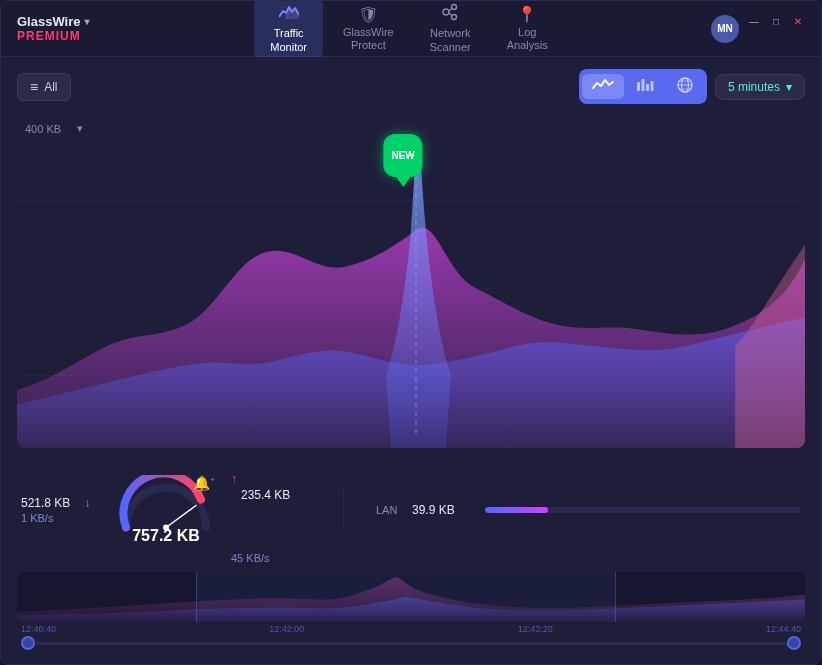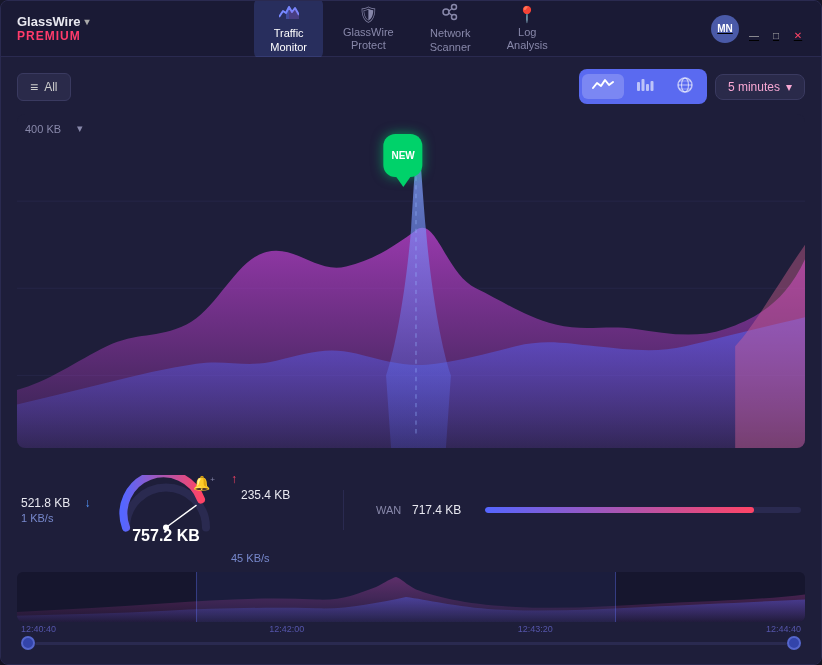--- a/index.html
+++ b/index.html
@@ -87,9 +87,8 @@
     }
     .title-bar-controls {
       display: flex;
-      align-items: flex-end;
+      align-items: flex-start;
       gap: 8px;
-      text-decoration: underline;
     }
     .avatar-btn {
       width: 28px;

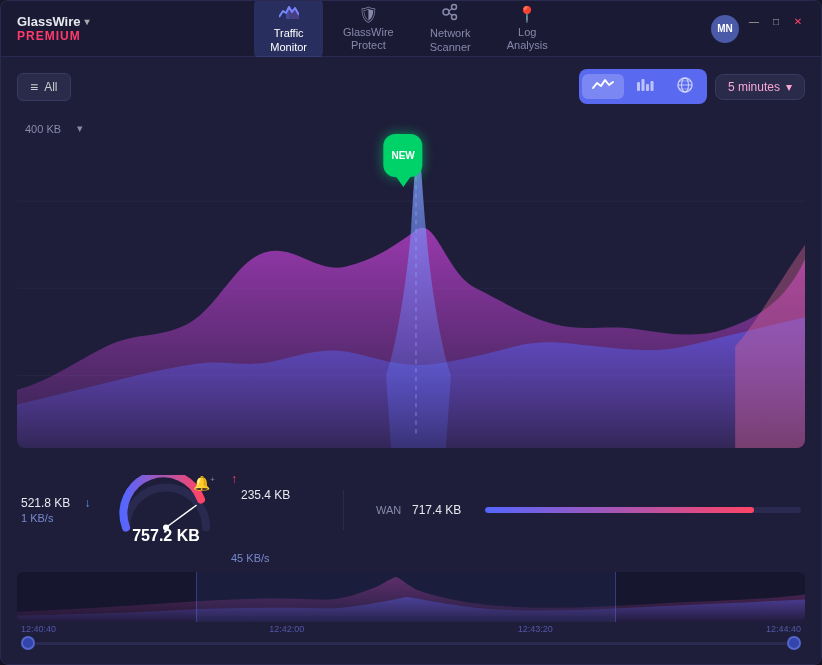--- a/index.html
+++ b/index.html
@@ -175,7 +175,7 @@
       border: 1px solid #3a3a60;
       border-radius: 8px;
       padding: 5px 12px;
-      color: #f9a8d4;
+      color: #5eead4;
       font-size: 12px;
       cursor: pointer;
     }

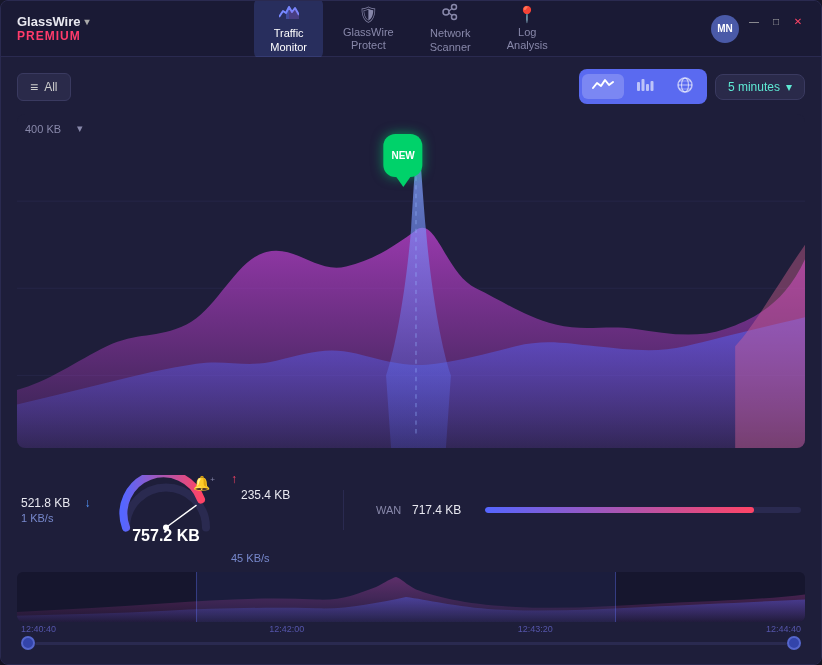--- a/index.html
+++ b/index.html
@@ -567,13 +567,6 @@
       <div class="stat-divider"></div>
 
       <div class="wan-lan-section">
-        <div class="wan-lan-row">
-          <span class="wan-lan-label">WAN</span>
-          <span class="wan-lan-value">717.4 KB</span>
-          <div class="progress-bar-bg">
-            <div class="progress-bar-fill wan-fill" style="width:85%;"></div>
-          </div>
-        </div>
       </div>
     </div>
 

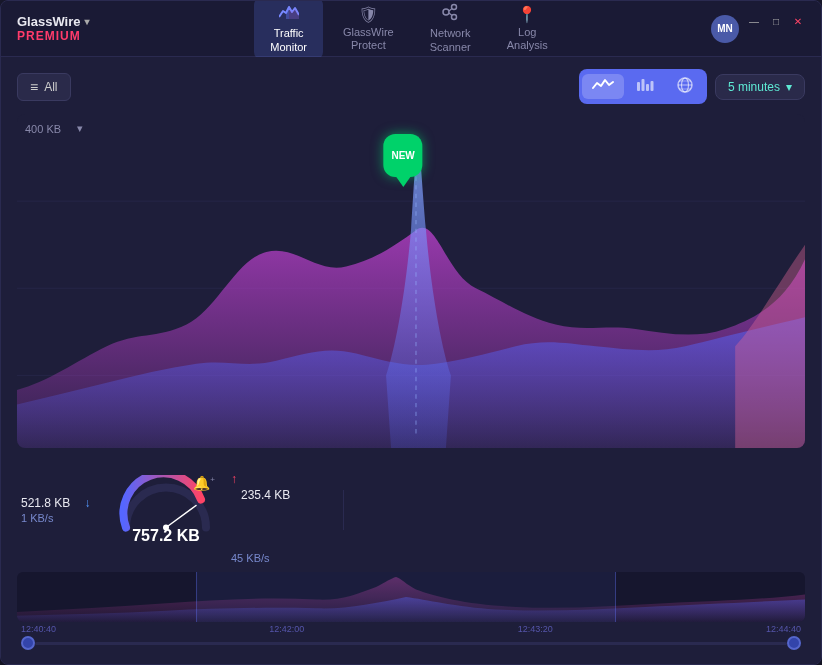--- a/index.html
+++ b/index.html
@@ -567,6 +567,13 @@
       <div class="stat-divider"></div>
 
       <div class="wan-lan-section">
+        <div class="wan-lan-row">
+          <span class="wan-lan-label">LAN</span>
+          <span class="wan-lan-value">39.9 KB</span>
+          <div class="progress-bar-bg">
+            <div class="progress-bar-fill lan-fill"></div>
+          </div>
+        </div>
       </div>
     </div>
 

